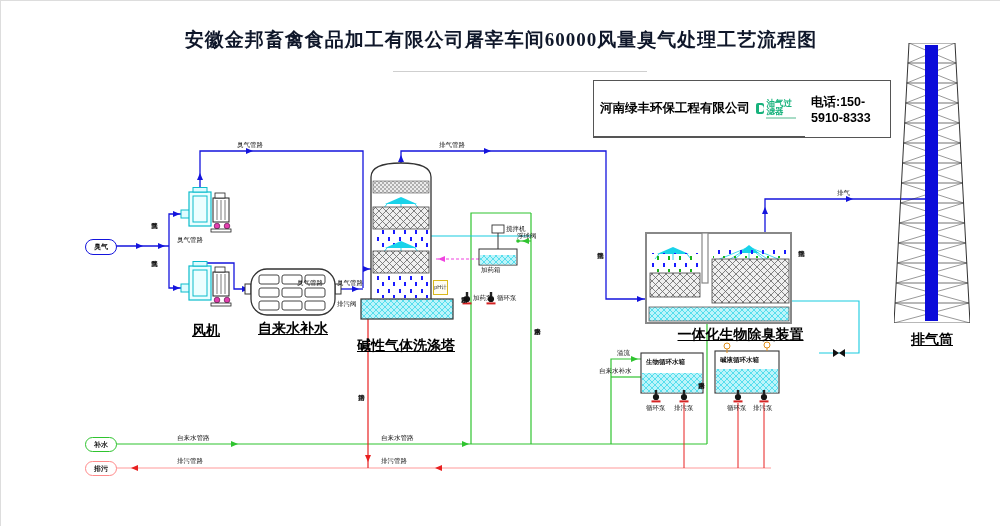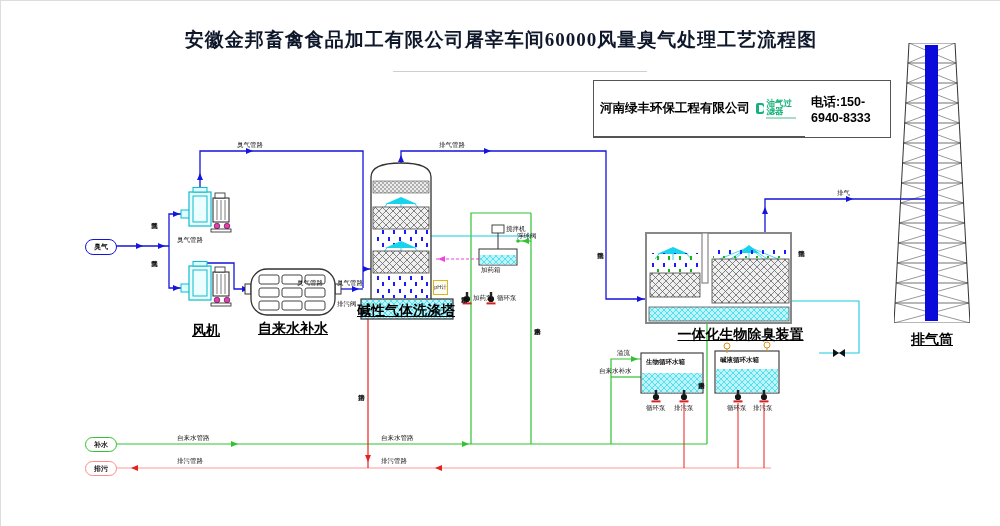--- a/index.html
+++ b/index.html
@@ -58,7 +58,7 @@
           </span>
         </span>
       </div>
-      <div class="row2">电话:150-6940-8333</div>
+      <div class="row2">电话:150-5910-8333</div>
     </div>
   </div>
 

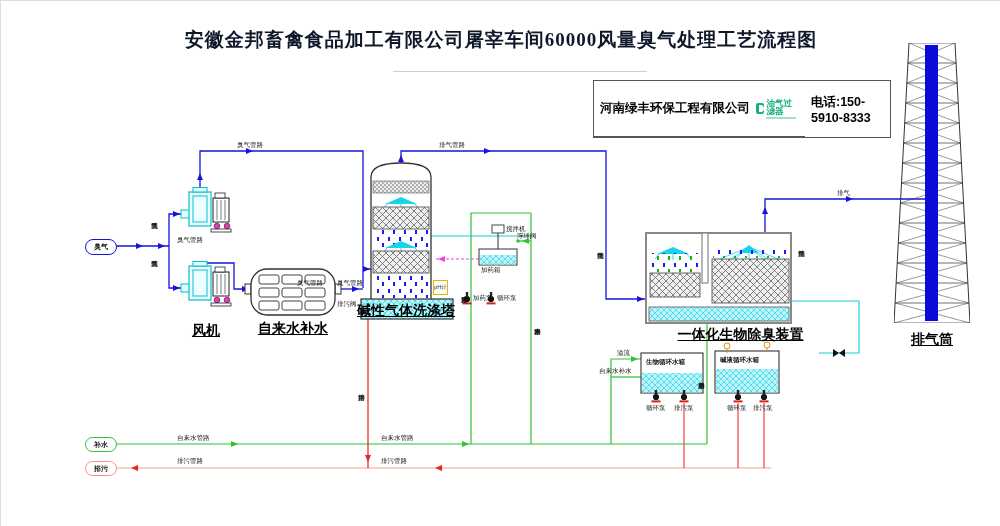--- a/index.html
+++ b/index.html
@@ -325,7 +325,7 @@
 
   <div class="eqlbl" style="left:185px;top:321px;width:40px;">风机</div>
   <div class="eqlbl" style="left:250px;top:319px;width:84px;">自来水补水</div>
-  <div class="eqlbl" style="left:355px;top:301px;width:100px;">碱性气体洗涤塔</div>
+  <div class="eqlbl" style="left:355px;top:336px;width:100px;">碱性气体洗涤塔</div>
   <div class="eqlbl" style="left:667px;top:325px;width:145px;">一体化生物除臭装置</div>
   <div class="eqlbl" style="left:895px;top:330px;width:72px;">排气筒</div>
 

